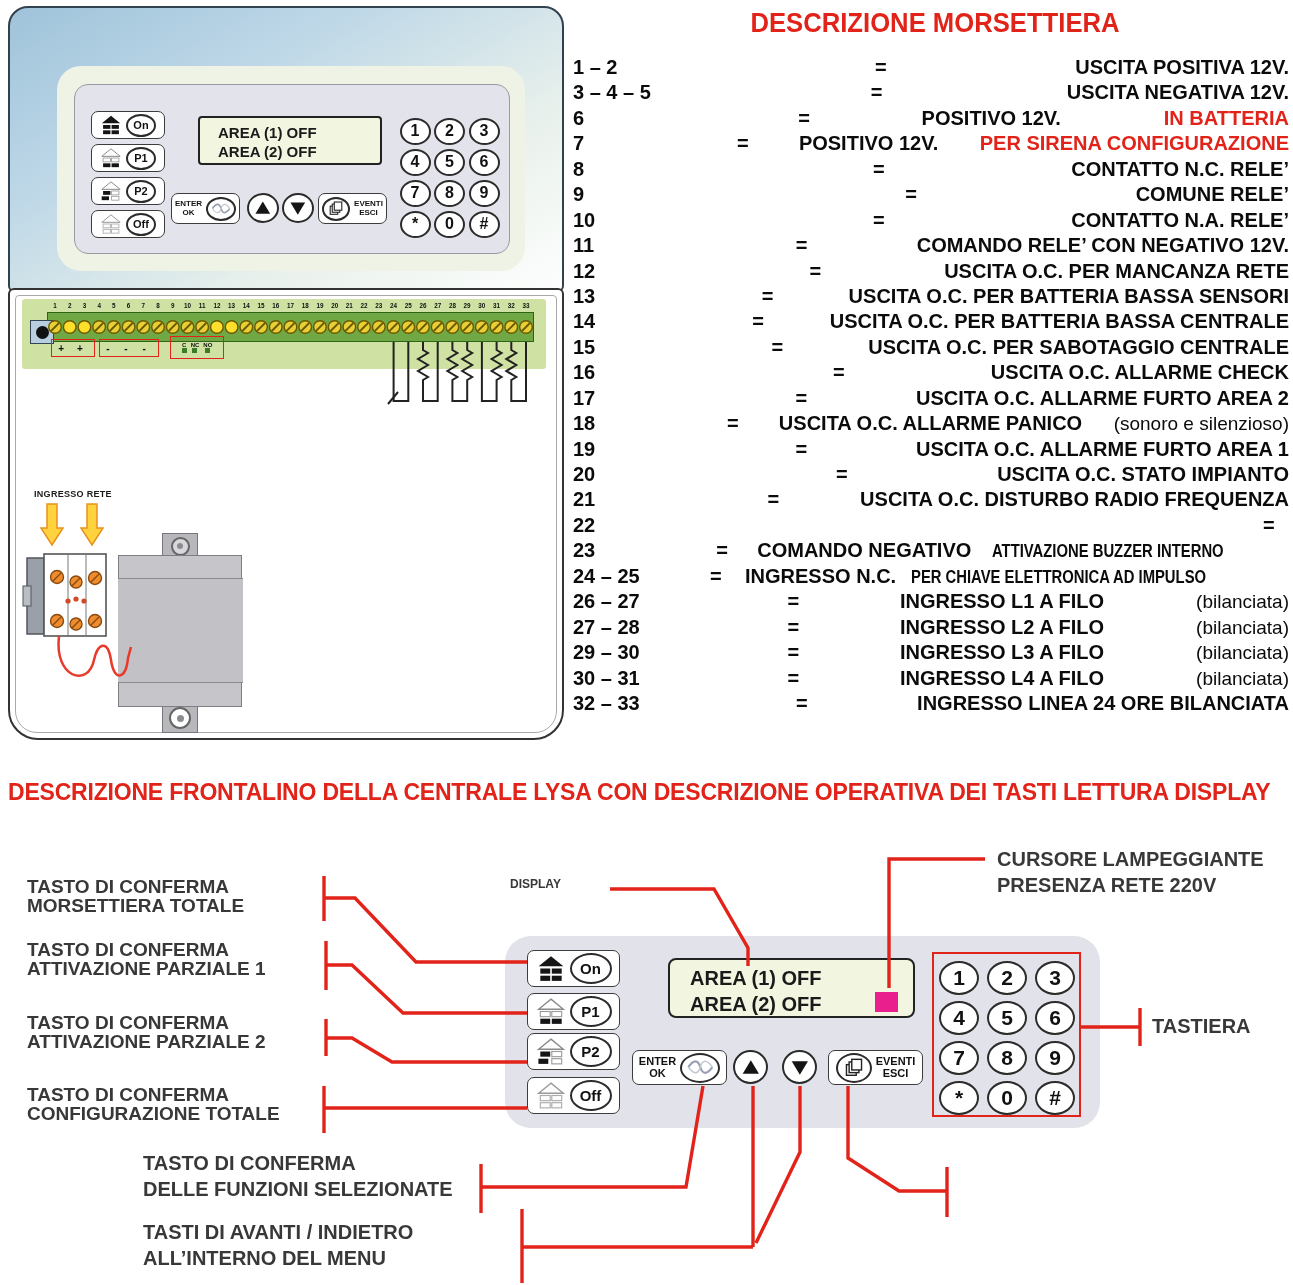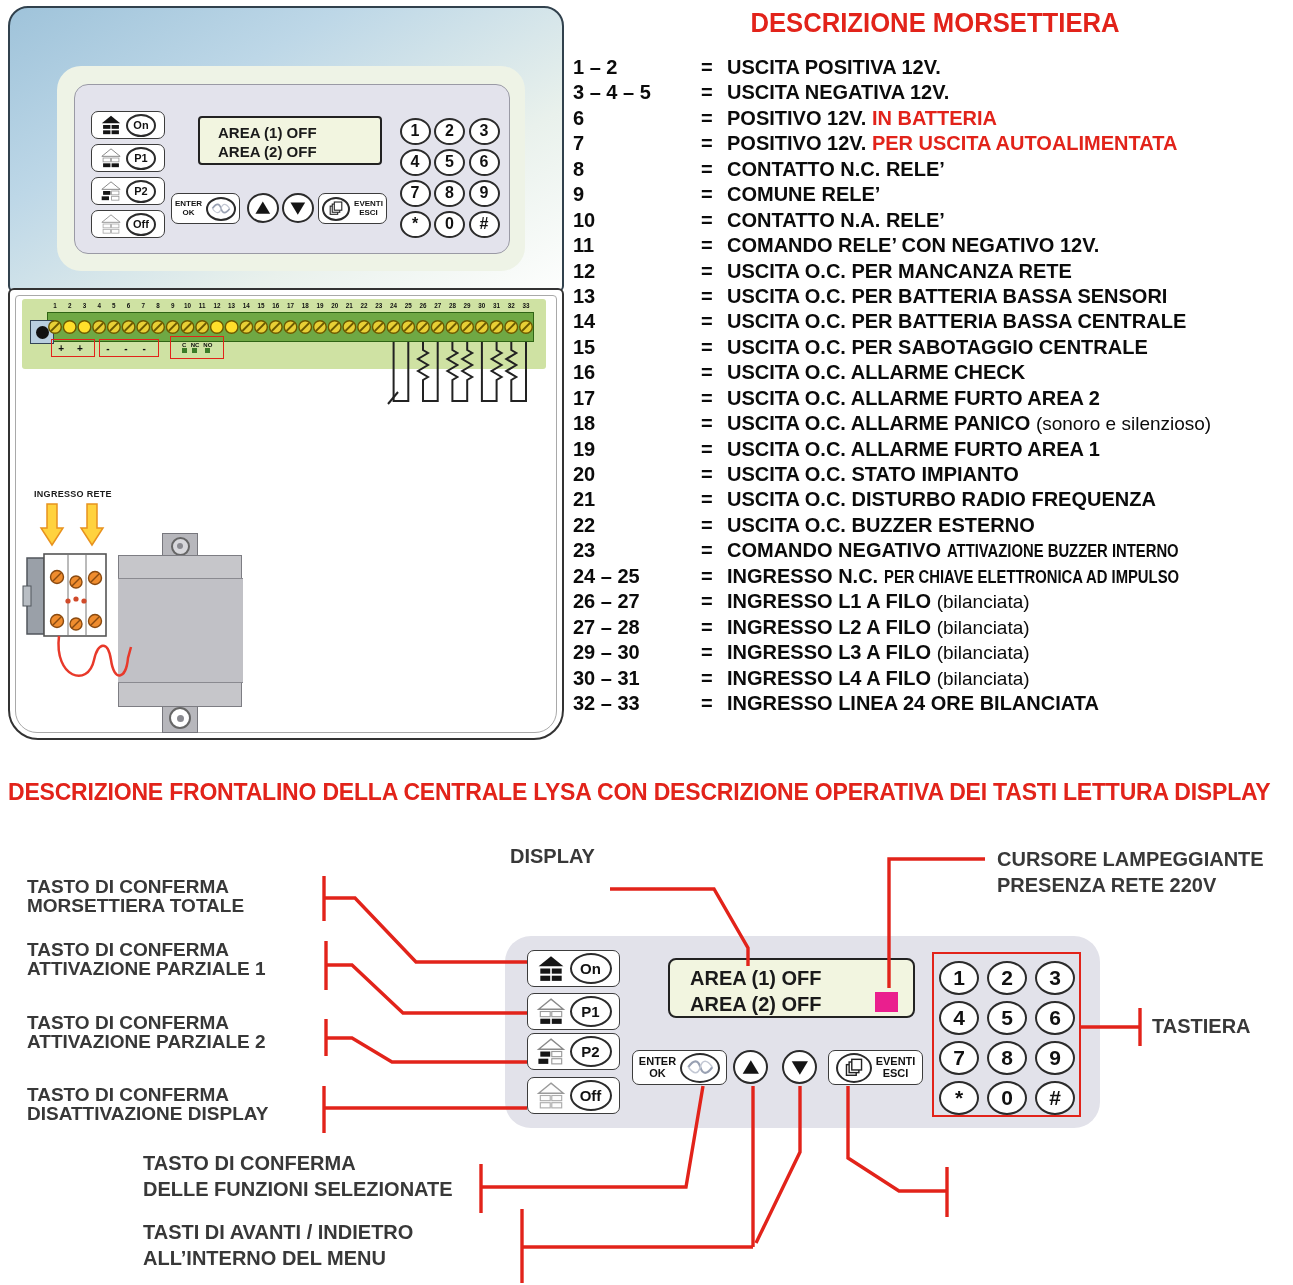--- a/index.html
+++ b/index.html
@@ -59,7 +59,7 @@
   #mors-title{position:absolute;left:700px;top:8px;width:470px;text-align:center;
       font-size:27px;font-weight:bold;color:#e2231a;transform:scaleX(.95);transform-origin:50% 0;white-space:nowrap;}
   #tlist{position:absolute;left:573px;top:55px;width:716px;}
-  .trow{height:25.45px;line-height:25.45px;display:flex;white-space:pre;font-weight:bold;font-size:20px;color:#0b0b0b;}
+  .trow{height:25.45px;line-height:25.45px;display:flex;white-space:pre;font-weight:bold;font-size:20px;color:#0b0b0b;justify-content:space-between;}
   .tnum{width:128px;flex:none;}
   .teq{width:26px;flex:none;}
   .pr{color:#e2231a;}

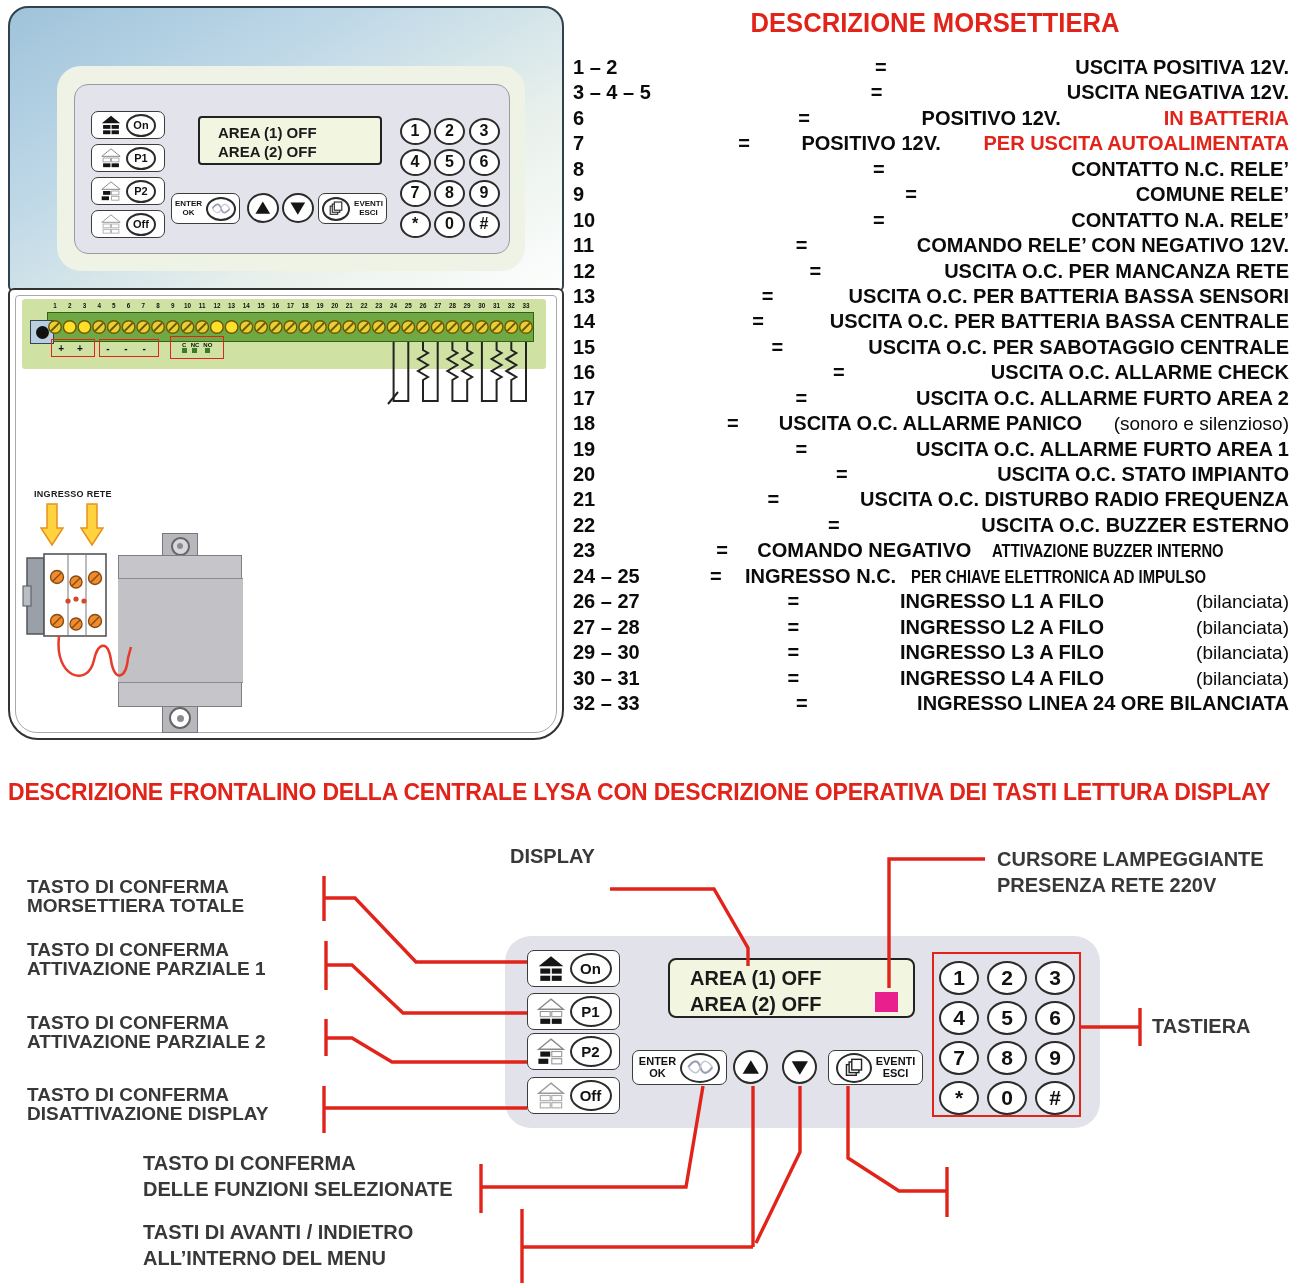--- a/index.html
+++ b/index.html
@@ -375,7 +375,7 @@
       <div class="trow"><span class="tnum">1 – 2</span><span class="teq">=</span><span class="pb">USCITA POSITIVA 12V.</span></div>
       <div class="trow"><span class="tnum">3 – 4 – 5</span><span class="teq">=</span><span class="pb">USCITA NEGATIVA 12V.</span></div>
       <div class="trow"><span class="tnum">6</span><span class="teq">=</span><span class="pb">POSITIVO 12V. </span><span class="pr">IN BATTERIA</span></div>
-      <div class="trow"><span class="tnum">7</span><span class="teq">=</span><span class="pb">POSITIVO 12V. </span><span class="pr">PER USCITA AUTOALIMENTATA</span></div>
+      <div class="trow"><span class="tnum">7</span><span class="teq">=</span><span class="pb">POSITIVO 12V. </span><span class="pr">PER SIRENA CONFIGURAZIONE</span></div>
       <div class="trow"><span class="tnum">8</span><span class="teq">=</span><span class="pb">CONTATTO N.C. RELE’</span></div>
       <div class="trow"><span class="tnum">9</span><span class="teq">=</span><span class="pb">COMUNE RELE’</span></div>
       <div class="trow"><span class="tnum">10</span><span class="teq">=</span><span class="pb">CONTATTO N.A. RELE’</span></div>

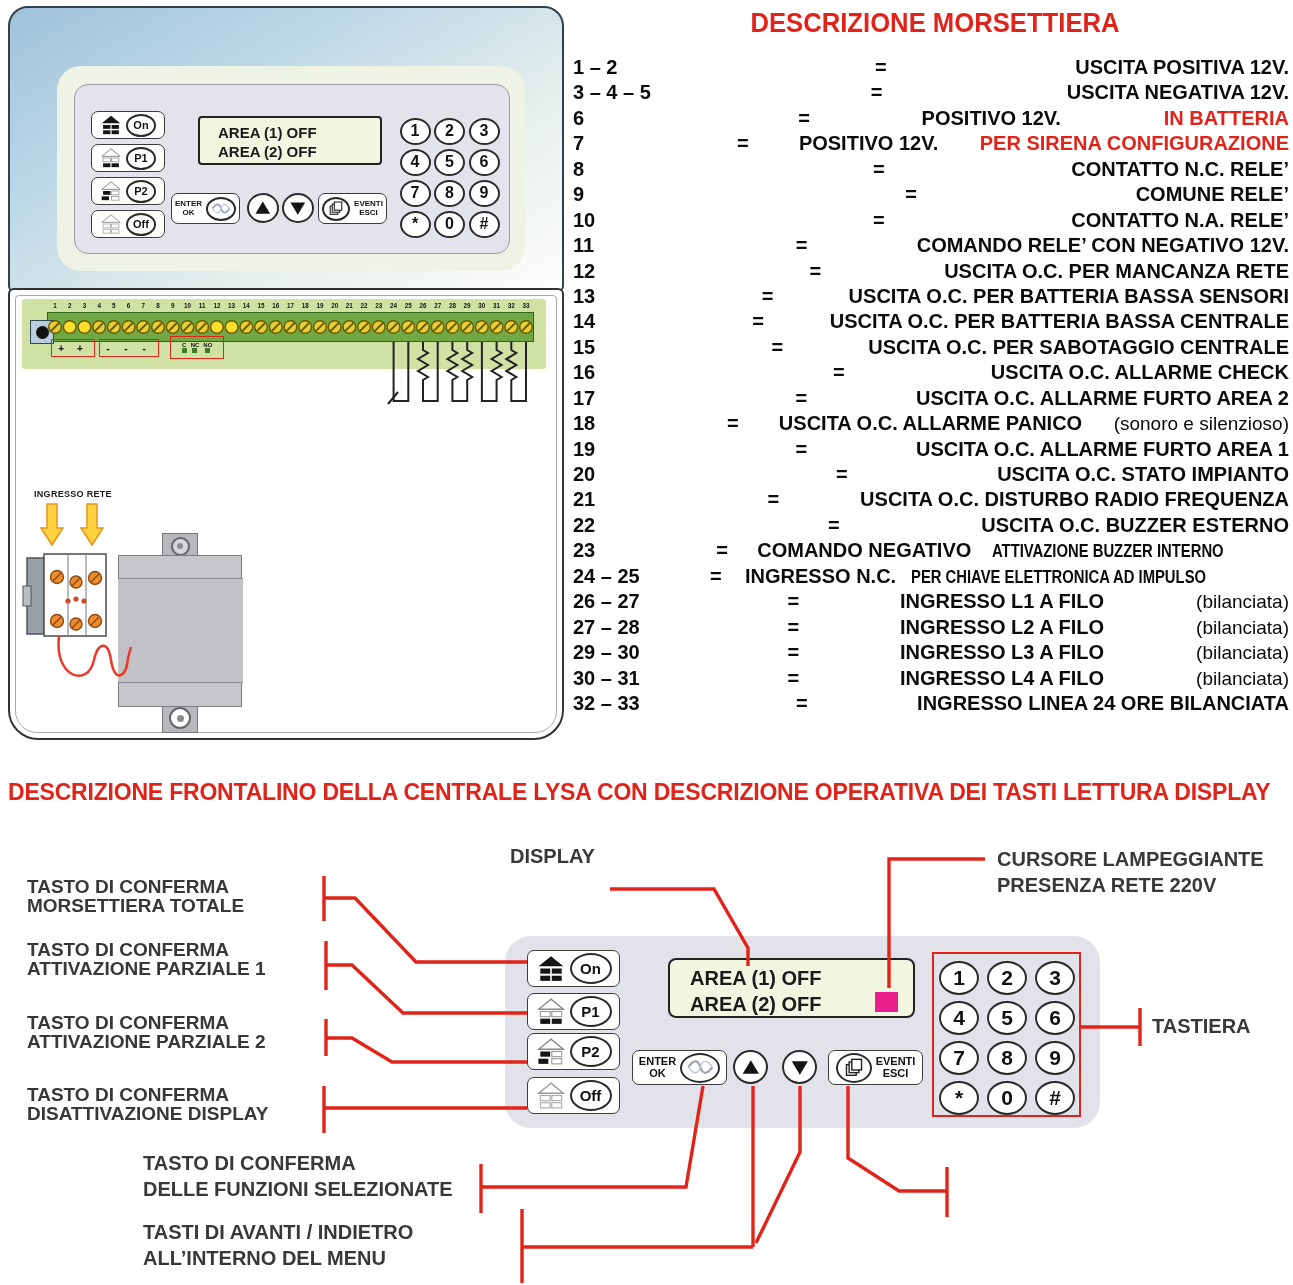--- a/index.html
+++ b/index.html
@@ -390,7 +390,7 @@
       <div class="trow"><span class="tnum">19</span><span class="teq">=</span><span class="pb">USCITA O.C. ALLARME FURTO AREA 1</span></div>
       <div class="trow"><span class="tnum">20</span><span class="teq">=</span><span class="pb">USCITA O.C. STATO IMPIANTO</span></div>
       <div class="trow"><span class="tnum">21</span><span class="teq">=</span><span class="pb">USCITA O.C. DISTURBO RADIO FREQUENZA</span></div>
-      <div class="trow"><span class="tnum">22</span><span class="teq">=</span><span class="pb">USCITA O.C. BUZZER ESTERNO</span></div>
+      <div class="trow"><span class="tnum">22</span><span class="teq">=</span></div>
       <div class="trow"><span class="tnum">23</span><span class="teq">=</span><span class="pb">COMANDO NEGATIVO </span><span class="pn">ATTIVAZIONE BUZZER INTERNO</span></div>
       <div class="trow"><span class="tnum">24 – 25</span><span class="teq">=</span><span class="pb">INGRESSO N.C. </span><span class="pn">PER CHIAVE ELETTRONICA AD IMPULSO</span></div>
       <div class="trow"><span class="tnum">26 – 27</span><span class="teq">=</span><span class="pb">INGRESSO L1 A FILO </span><span class="pp">(bilanciata)</span></div>

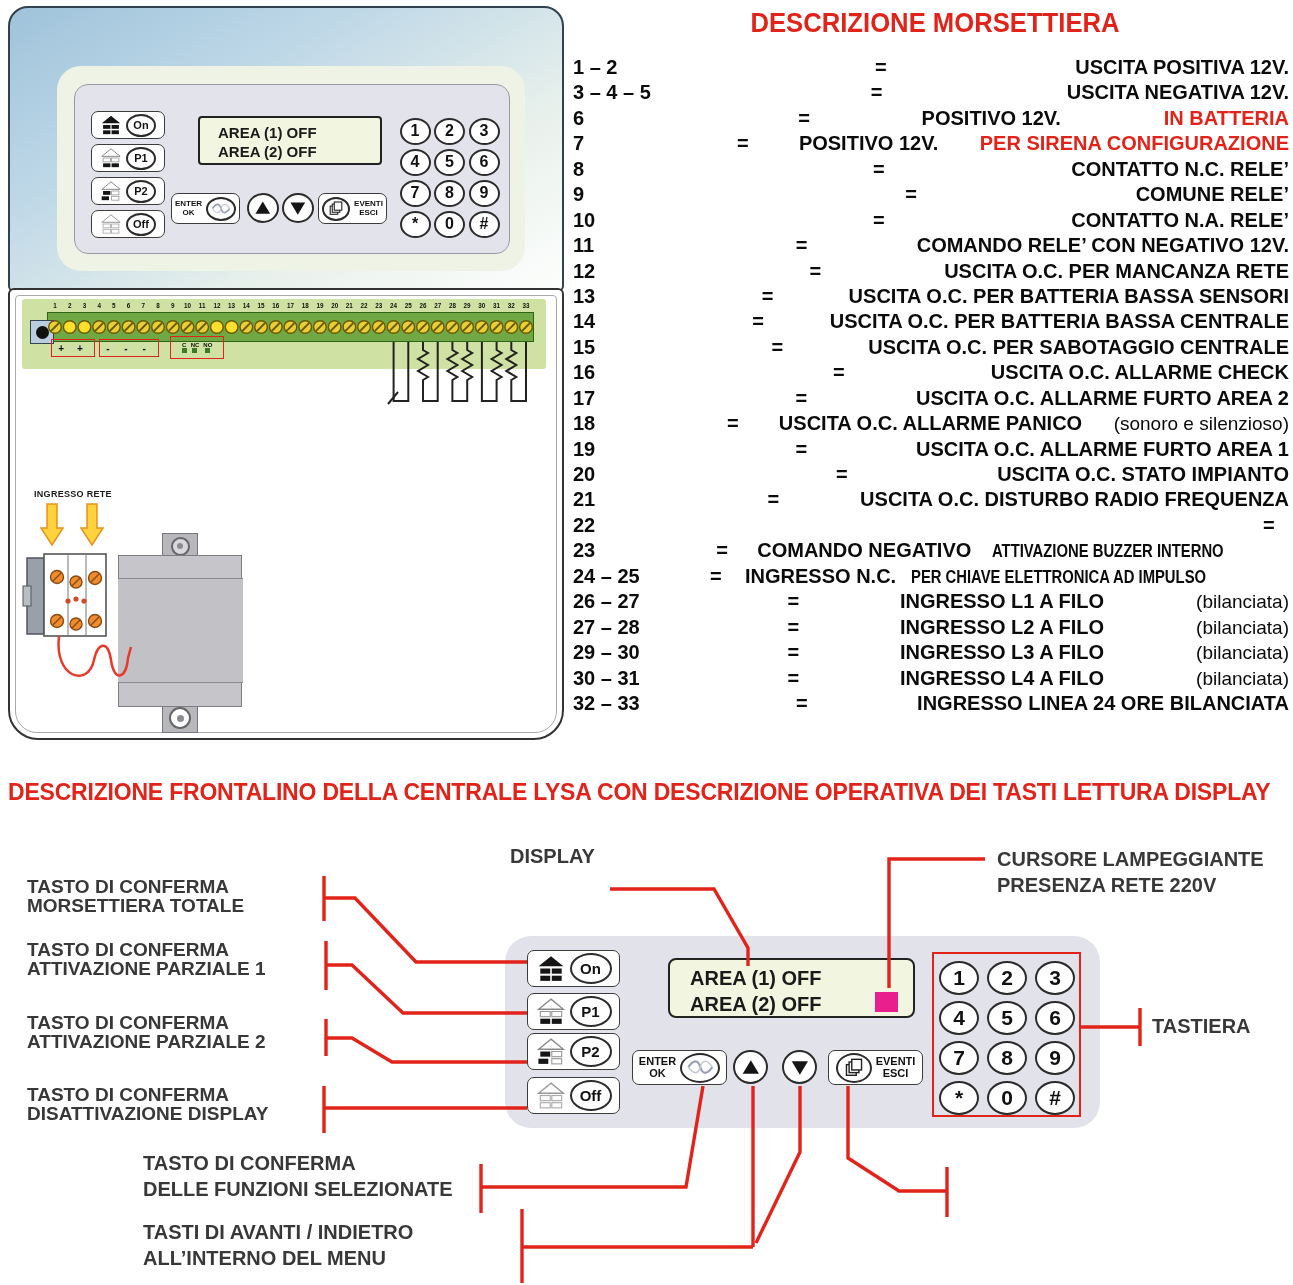--- a/index.html
+++ b/index.html
@@ -509,7 +509,7 @@
     </div>
   </div>
 
-  <div class="lab" style="left:510px;top:845px;font-size:20px">DISPLAY</div>
+  <div class="lab" style="left:510px;top:877px;font-size:12px">DISPLAY</div>
   <div class="lab big" style="left:997px;top:846px;font-size:20px">
     <div>CURSORE LAMPEGGIANTE</div>
       <div>PRESENZA RETE 220V</div>

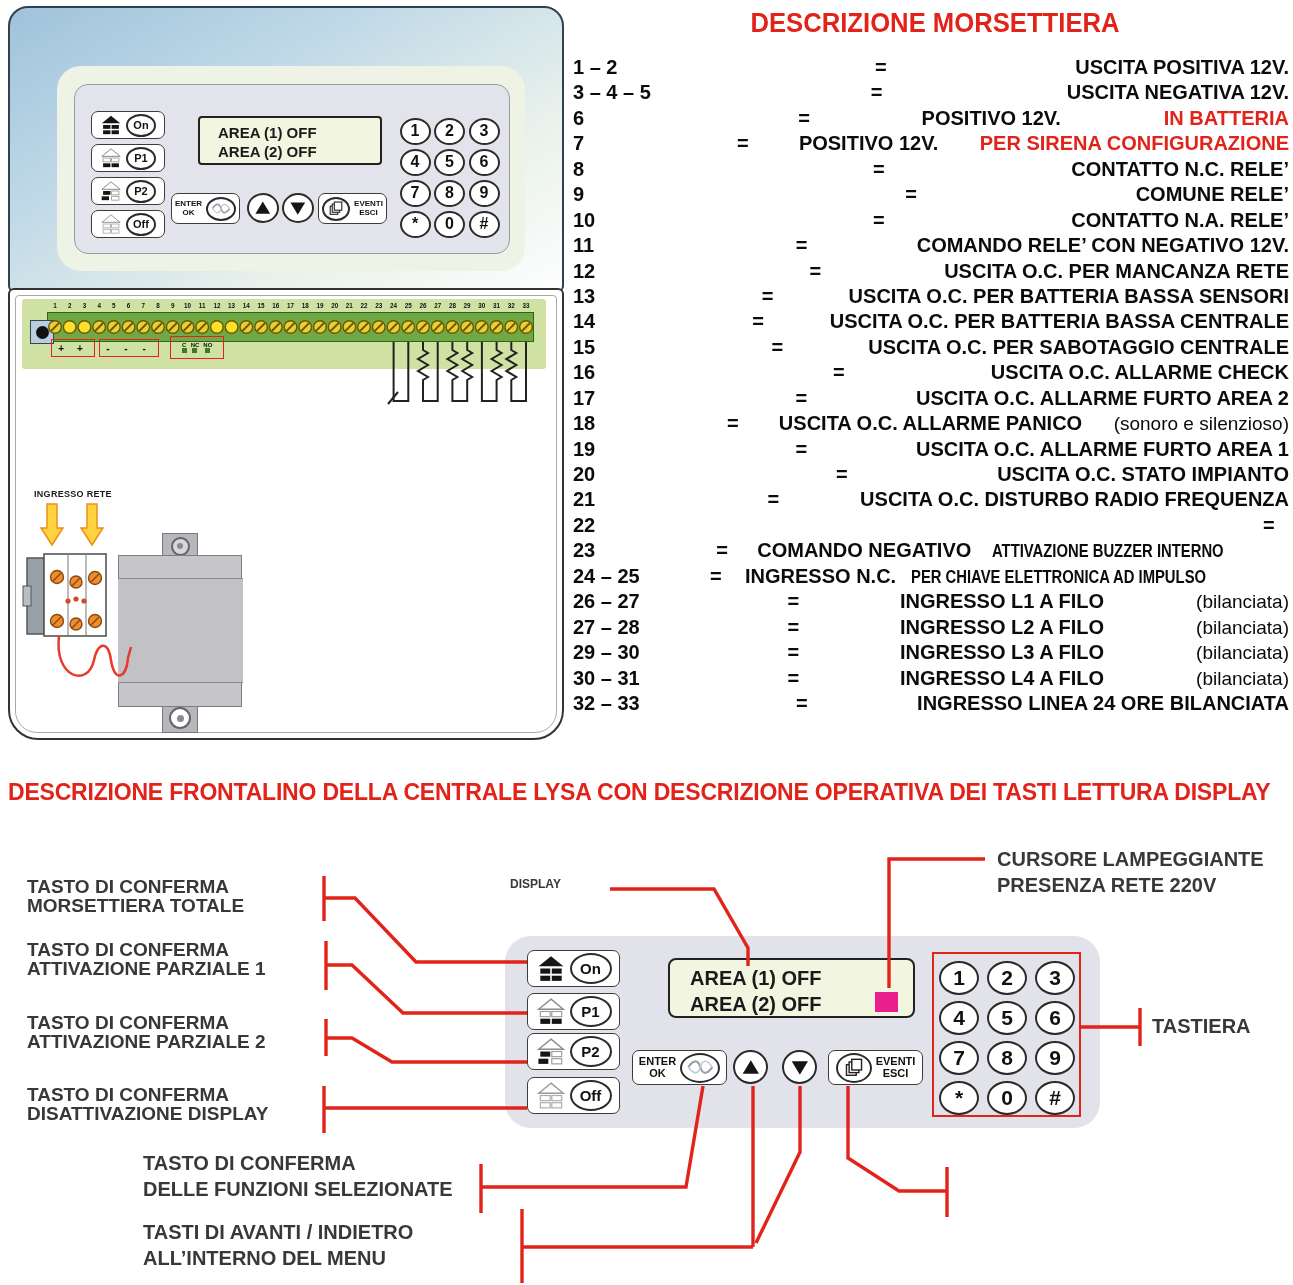--- a/index.html
+++ b/index.html
@@ -529,7 +529,7 @@
   </div>
   <div class="lab" style="left:27px;top:1085px;font-size:19px">
     <div>TASTO DI CONFERMA</div>
-      <div>DISATTIVAZIONE DISPLAY</div>
+      <div>CONFIGURAZIONE TOTALE</div>
   </div>
   <div class="lab big" style="left:143px;top:1150px;font-size:20px">
     <div>TASTO DI CONFERMA</div>

